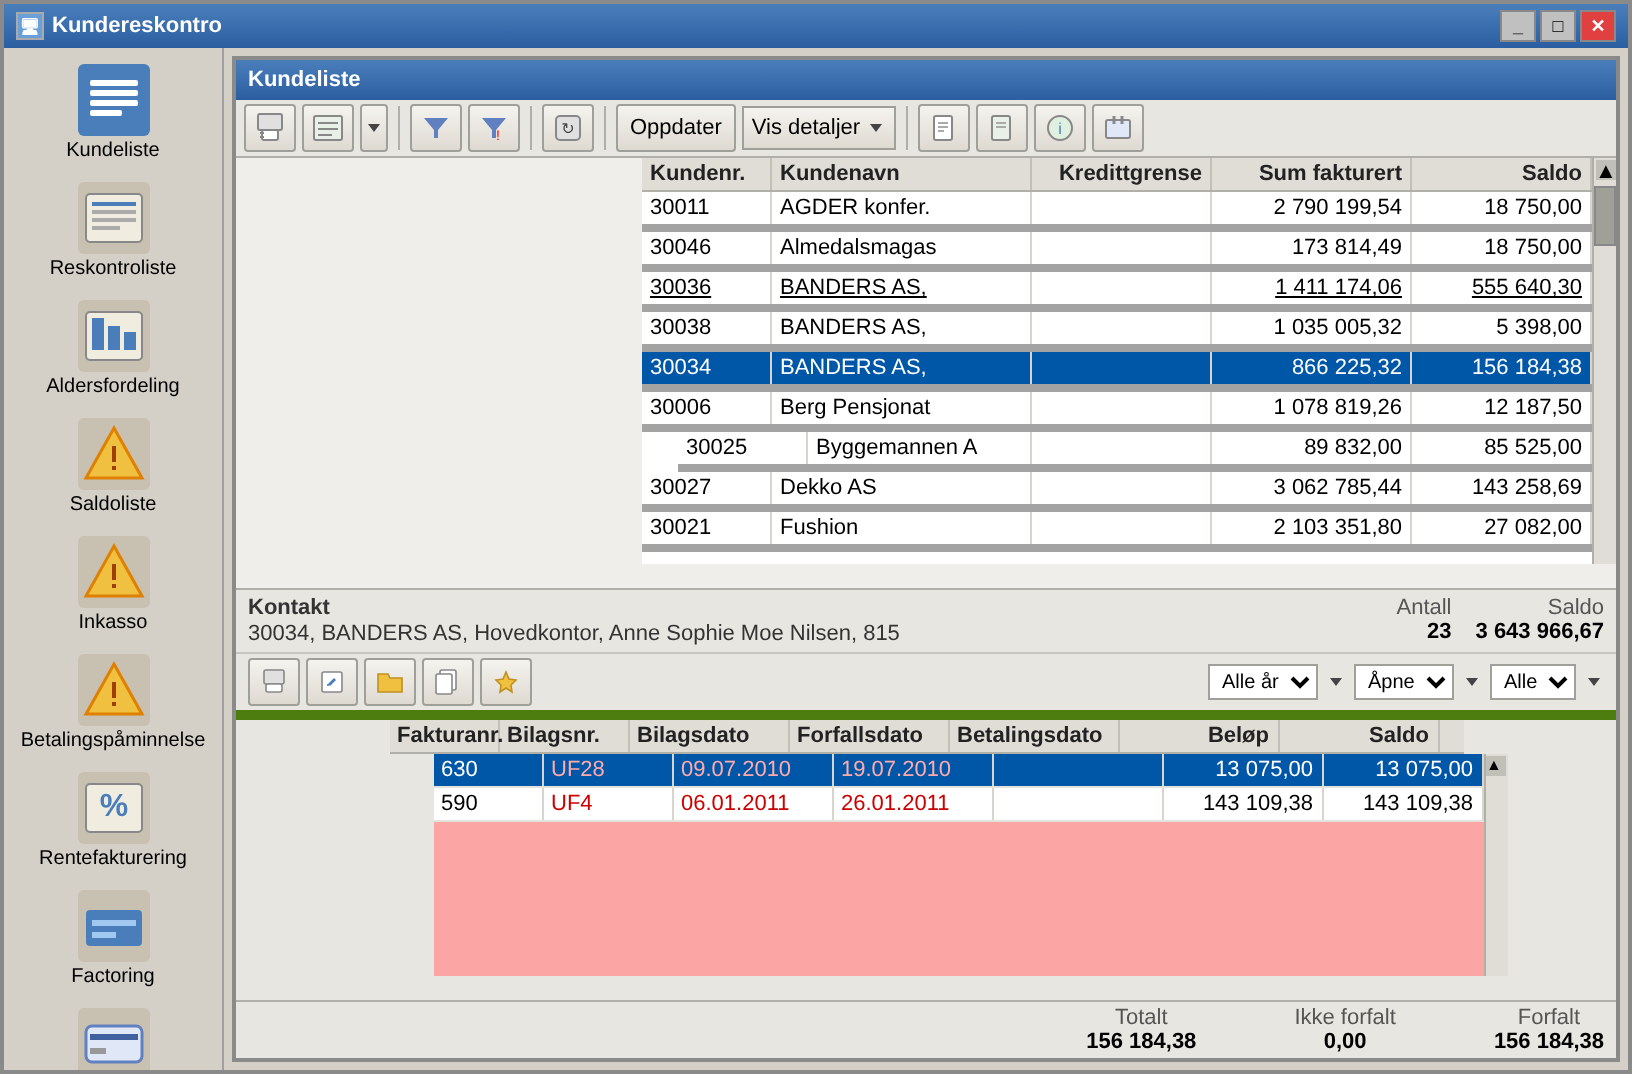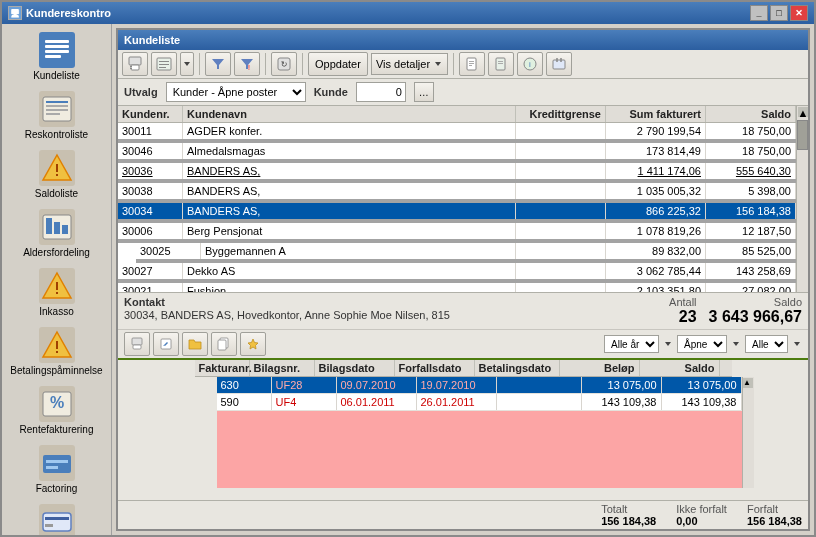--- a/index.html
+++ b/index.html
@@ -620,15 +620,6 @@
           </div>
         </div>
 
-        <div class="filter-row">
-          <span class="filter-label">Utvalg</span>
-          <select class="filter-select">
-            <option>Kunder - Åpne poster</option>
-          </select>
-          <span class="filter-label">Kunde</span>
-          <input class="filter-input" type="text" value="0" style="">
-          <button class="filter-btn">…</button>
-        </div>
 
         <div class="customer-table-container">
           <div style="display:flex; flex: 1; overflow: hidden;">

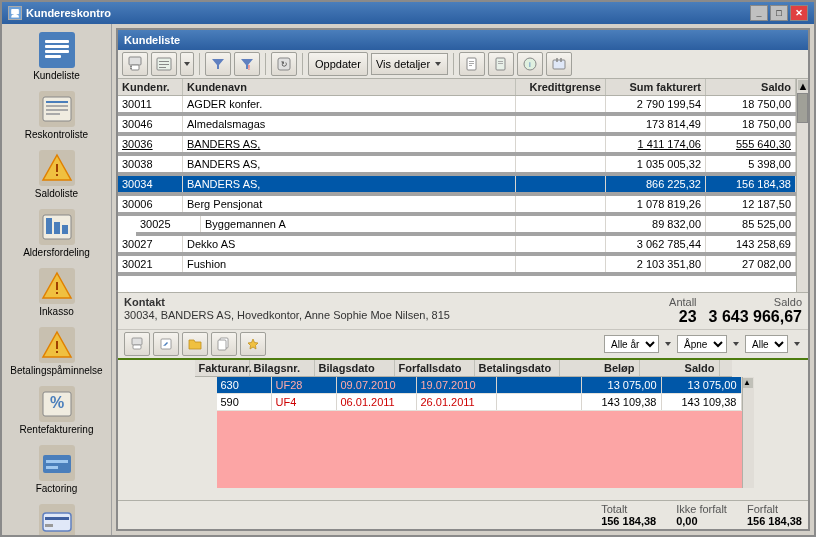--- a/index.html
+++ b/index.html
@@ -211,8 +211,9 @@
       flex: 1;
       overflow: hidden;
       display: flex;
-      flex-direction: row;
+      flex-direction: column;
       min-height: 0;
+      align-items: flex-end;
     }
     .table-header {
       display: flex;

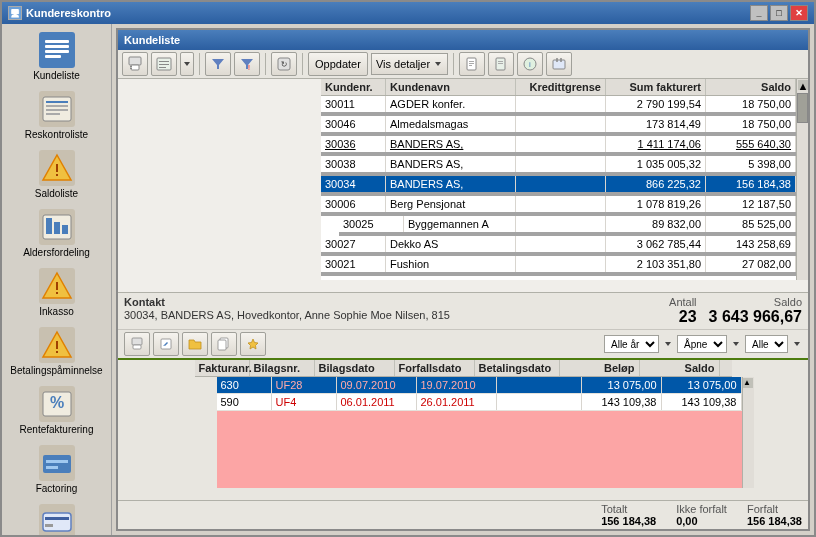--- a/index.html
+++ b/index.html
@@ -440,18 +440,6 @@
         <div class="sidebar-icon">
           <svg width="36" height="36" viewBox="0 0 36 36">
             <rect width="36" height="36" rx="3" fill="#c8c0b0"></rect>
-            <polygon points="18,5 32,30 4,30" fill="#f0c040" stroke="#e08000" stroke-width="1.5"></polygon>
-            <rect x="17" y="14" width="2" height="8" fill="#a04000"></rect>
-            <rect x="17" y="24" width="2" height="2" fill="#a04000"></rect>
-          </svg>
-        </div>
-        <span class="sidebar-label">Saldoliste</span>
-      </div>
-
-      <div class="sidebar-item">
-        <div class="sidebar-icon">
-          <svg width="36" height="36" viewBox="0 0 36 36">
-            <rect width="36" height="36" rx="3" fill="#c8c0b0"></rect>
             <rect x="4" y="6" width="28" height="24" rx="2" fill="#f0ece0" stroke="#888" stroke-width="1"></rect>
             <rect x="7" y="9" width="6" height="16" fill="#4a7ebb"></rect>
             <rect x="15" y="13" width="6" height="12" fill="#4a7ebb"></rect>
@@ -459,6 +447,18 @@
           </svg>
         </div>
         <span class="sidebar-label">Aldersfordeling</span>
+      </div>
+
+      <div class="sidebar-item">
+        <div class="sidebar-icon">
+          <svg width="36" height="36" viewBox="0 0 36 36">
+            <rect width="36" height="36" rx="3" fill="#c8c0b0"></rect>
+            <polygon points="18,5 32,30 4,30" fill="#f0c040" stroke="#e08000" stroke-width="1.5"></polygon>
+            <rect x="17" y="14" width="2" height="8" fill="#a04000"></rect>
+            <rect x="17" y="24" width="2" height="2" fill="#a04000"></rect>
+          </svg>
+        </div>
+        <span class="sidebar-label">Saldoliste</span>
       </div>
 
       <div class="sidebar-item">

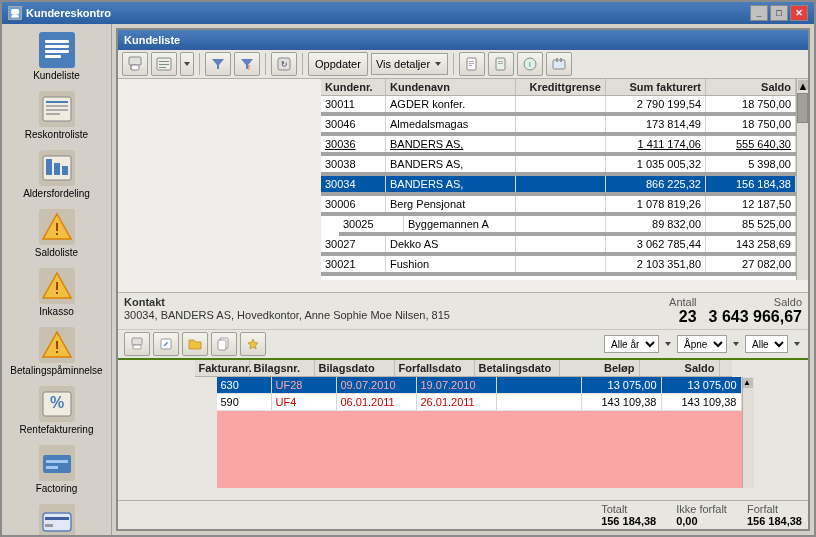--- a/index.html
+++ b/index.html
@@ -283,7 +283,7 @@
       align-items: flex-end;
     }
     .stat-label { font-size: 11px; color: #555; }
-    .stat-value { font-size: 16px; font-weight: bold; }
+    .stat-value { font-size: 11px; font-weight: bold; }
     .small-select {
       height: 18px;
       border: 1px solid #a0a09a;

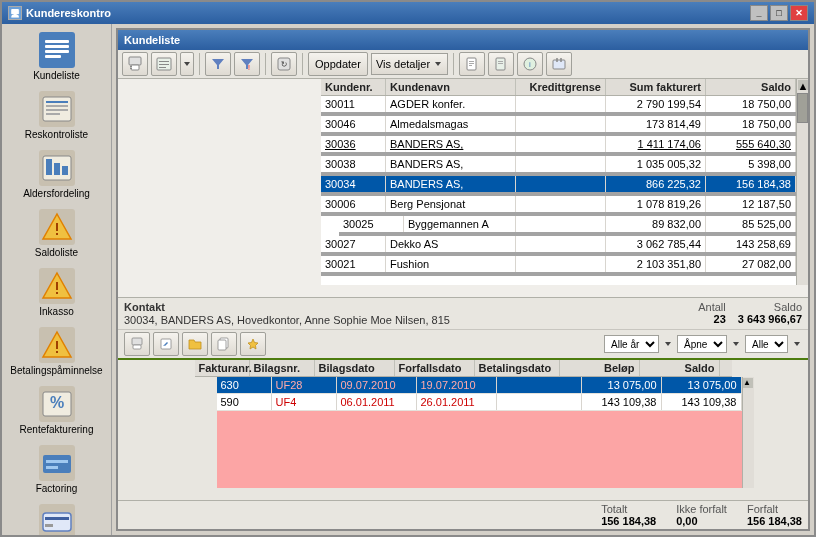--- a/index.html
+++ b/index.html
@@ -739,7 +739,7 @@
             </div>
           </div>
 
-          <div style="display:flex; align-items:center; padding: 2px 6px; gap: 3px; border-bottom: 2px solid #4d7c0f; background: #e8e6e0;">
+          <div style="display:flex; align-items:center; padding: 2px 6px; gap: 3px; border-bottom: 5px solid #4d7c0f; background: #e8e6e0;">
             <div class="inv-toolbar-left">
               <div class="toolbar-btn">
                 <svg width="14" height="14" viewBox="0 0 14 14">

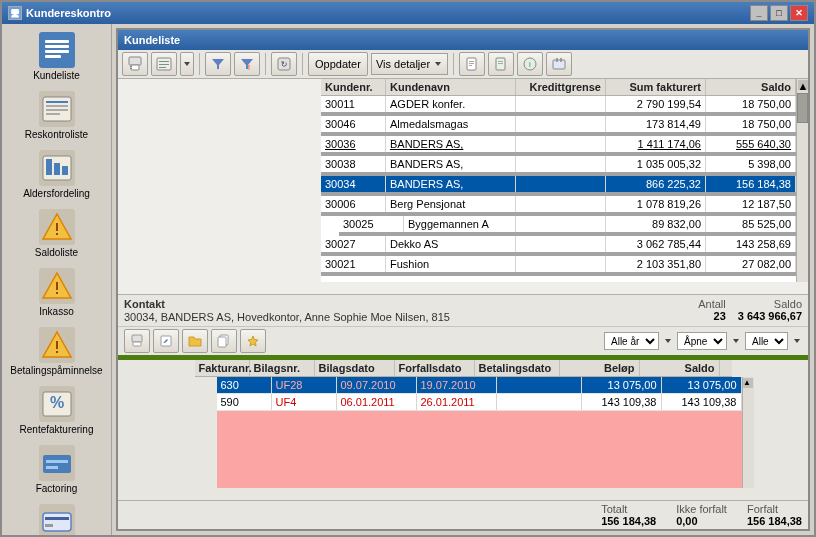--- a/index.html
+++ b/index.html
@@ -340,7 +340,8 @@
     .total-block {
       display: flex;
       flex-direction: column;
-      align-items: flex-start;
+      align-items: center;
+      margin-left: 29px;
     }
     .total-label { font-size: 11px; color: #555; }
     .total-value { font-size: 11px; font-weight: bold; }

